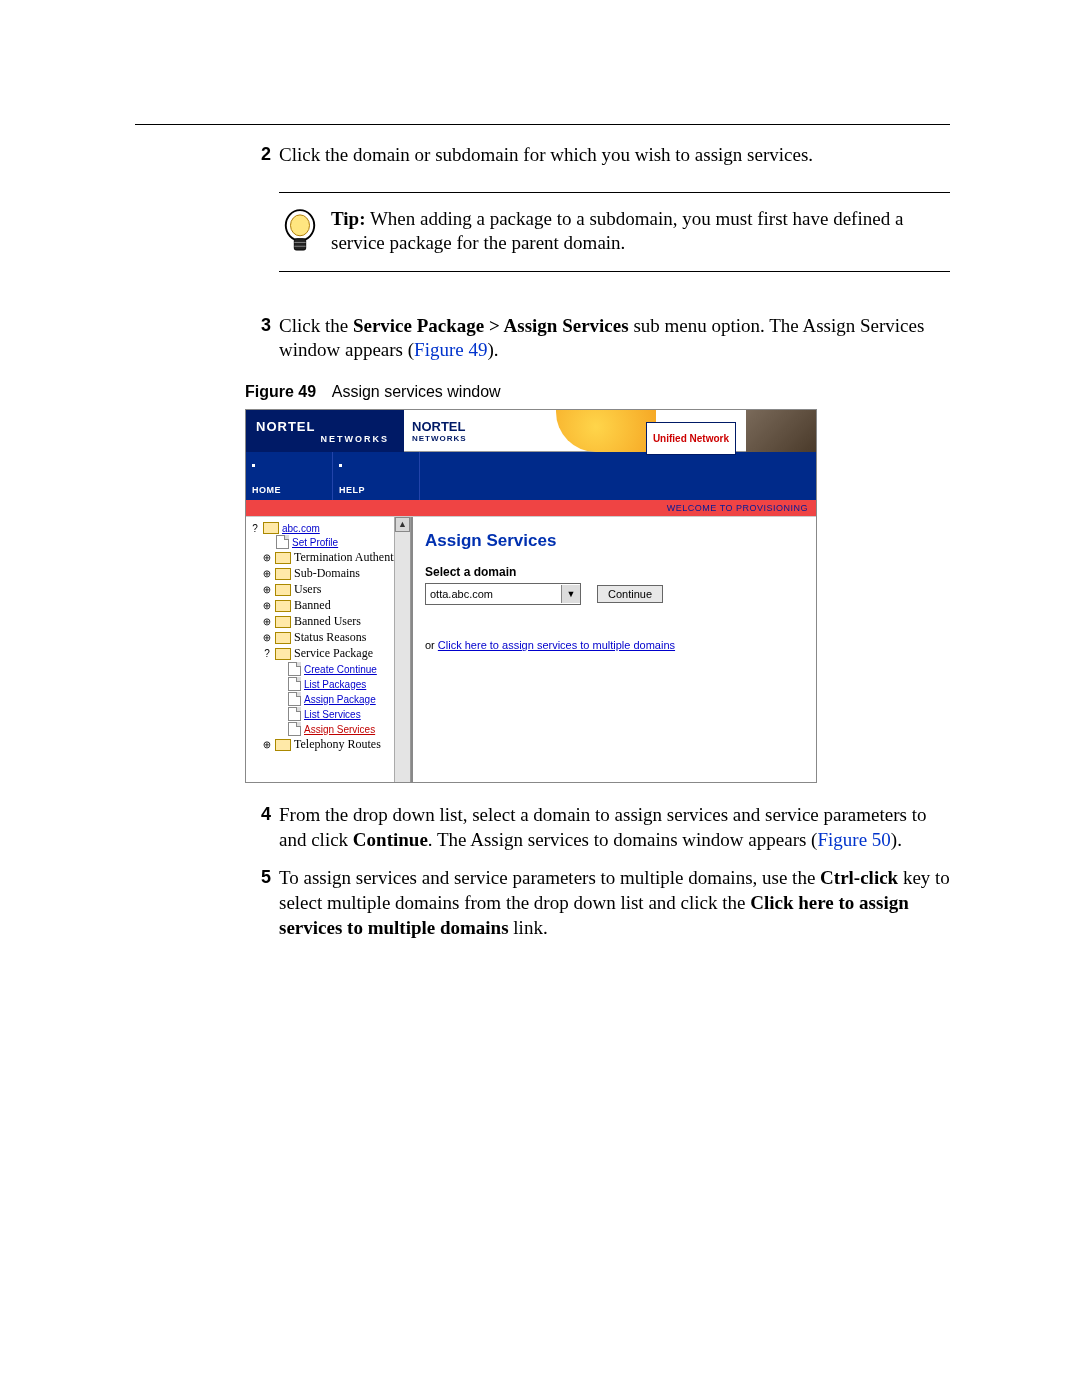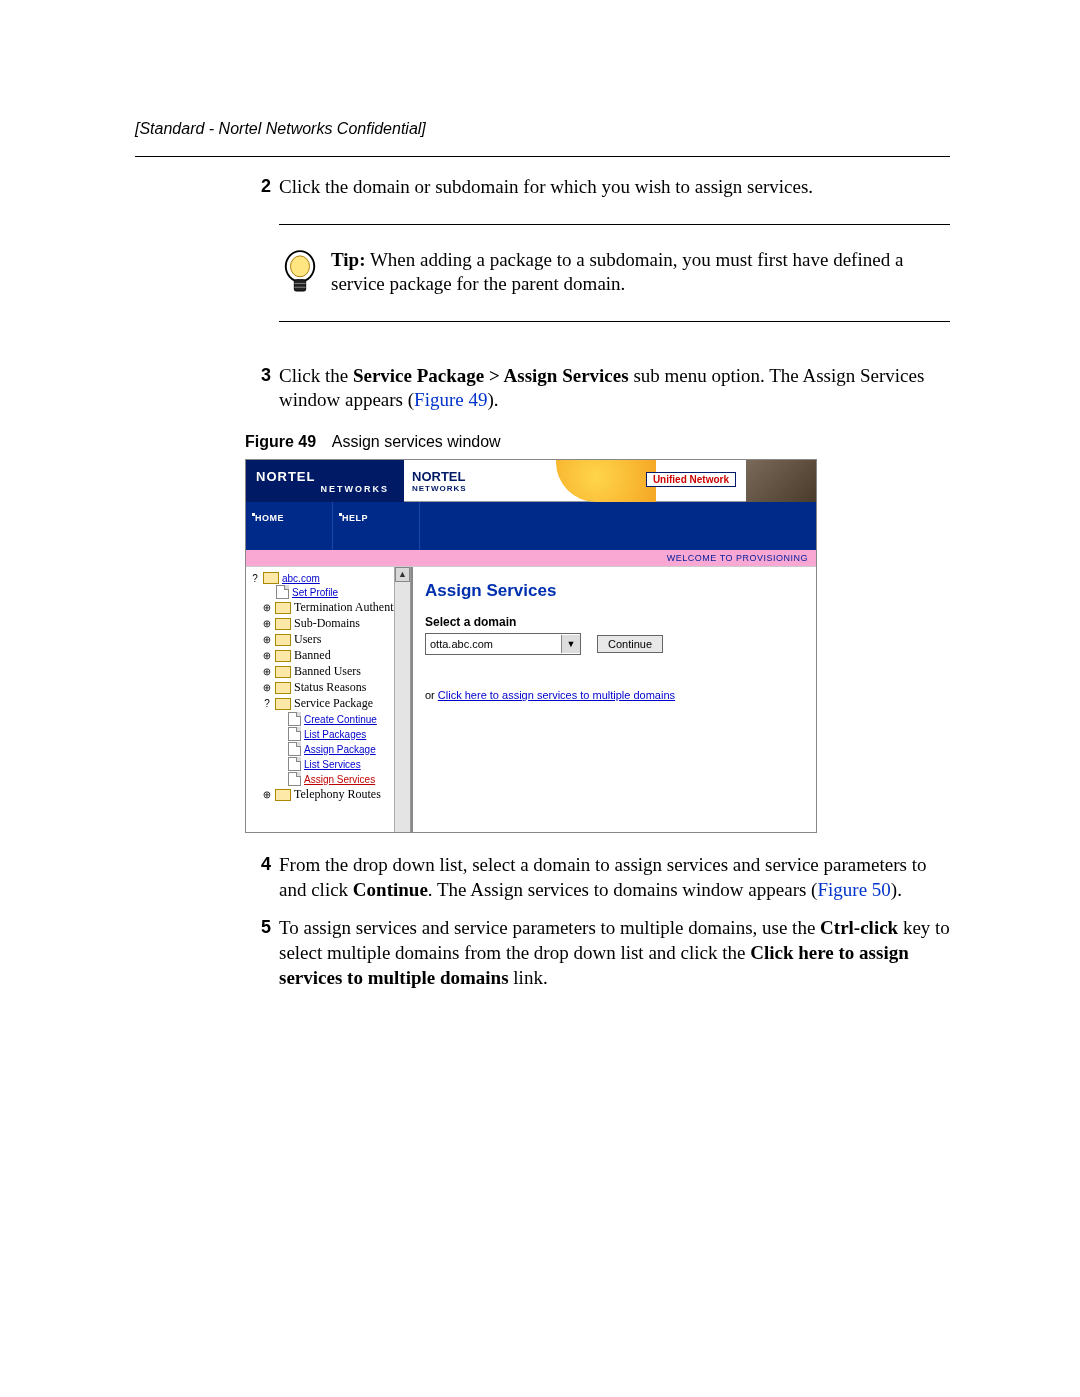--- a/index.html
+++ b/index.html
@@ -254,7 +254,6 @@
 
 <div class="page">
 
-  <div class="confidential">[Standard - Nortel Networks Confidential]</div>
 
   <hr class="thin">
 

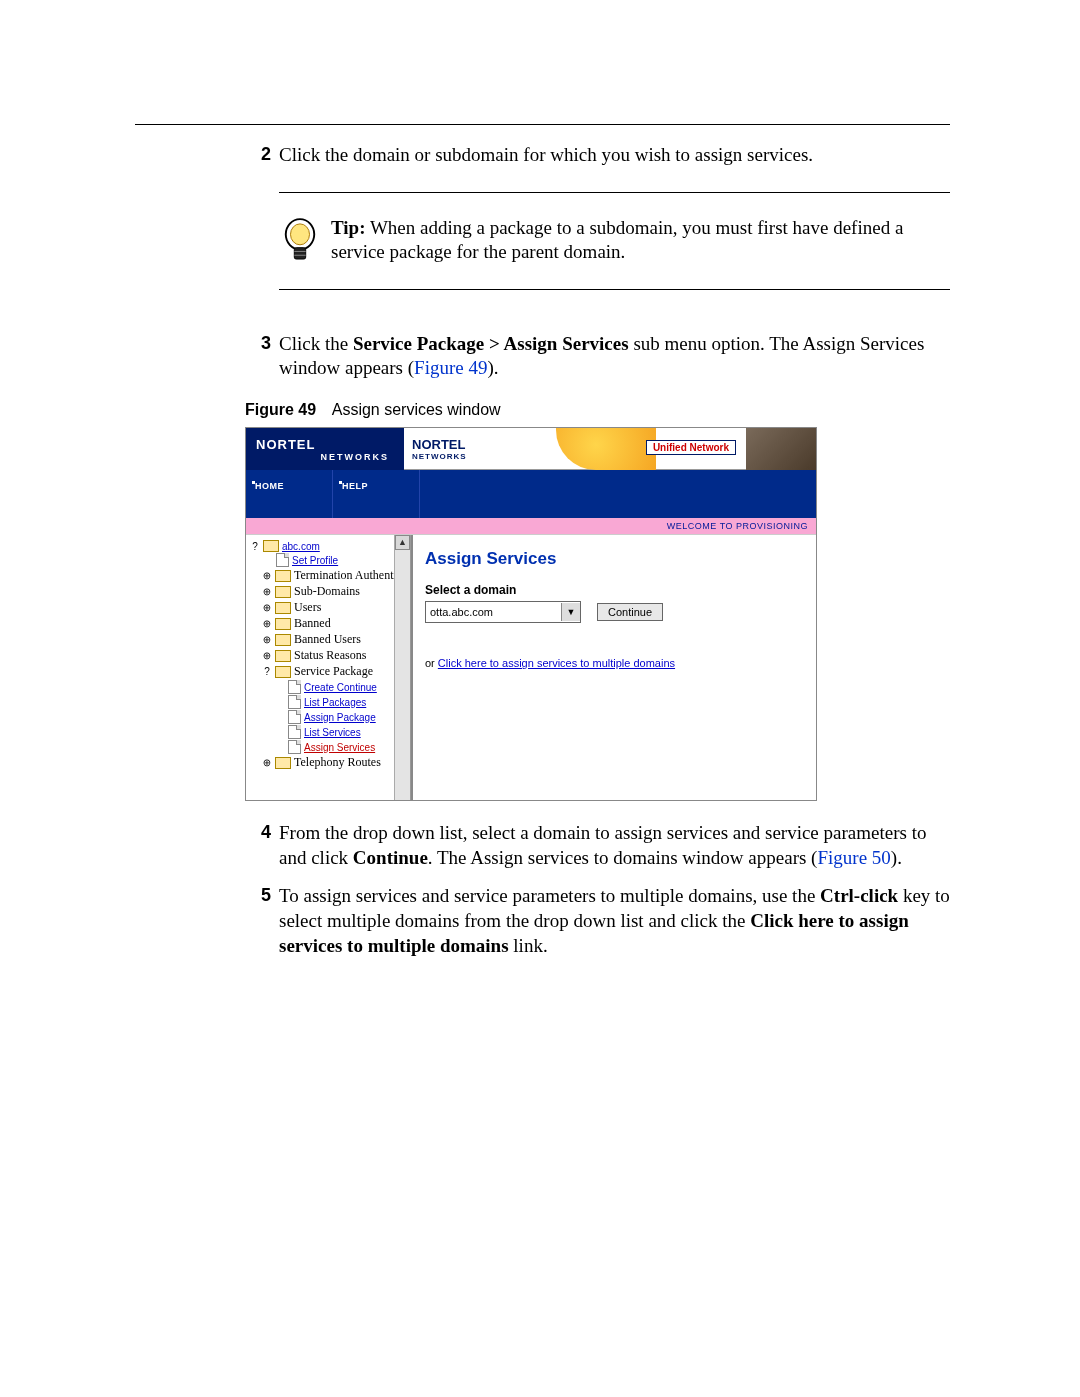--- a/index.html
+++ b/index.html
@@ -63,7 +63,7 @@
     align-items: flex-start;
     border-top: 1px solid #000;
     border-bottom: 1px solid #000;
-    padding: 23px 0;
+    padding: 14px 0;
     margin: 10px 0 28px 0;
   }
   .tip-icon {

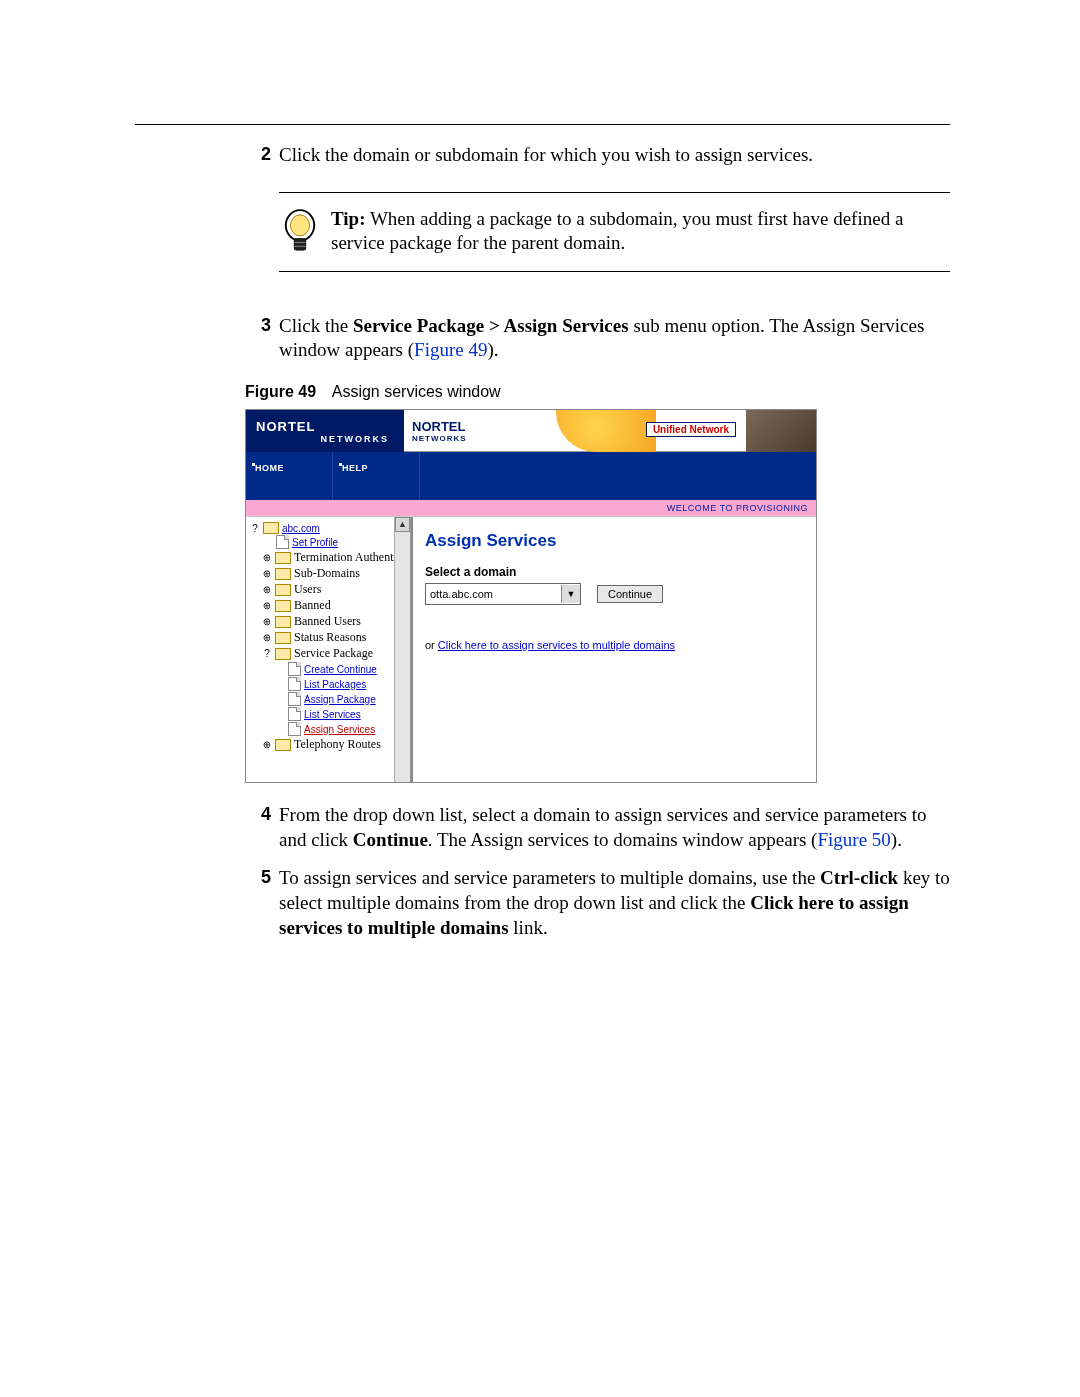--- a/index.html
+++ b/index.html
@@ -133,7 +133,7 @@
     color: #c00;
     font-weight: bold;
     font-size: 10px;
-    padding: 1px 6px;
+    padding: 10px 6px;
     position: absolute;
     right: 80px;
     top: 12px;

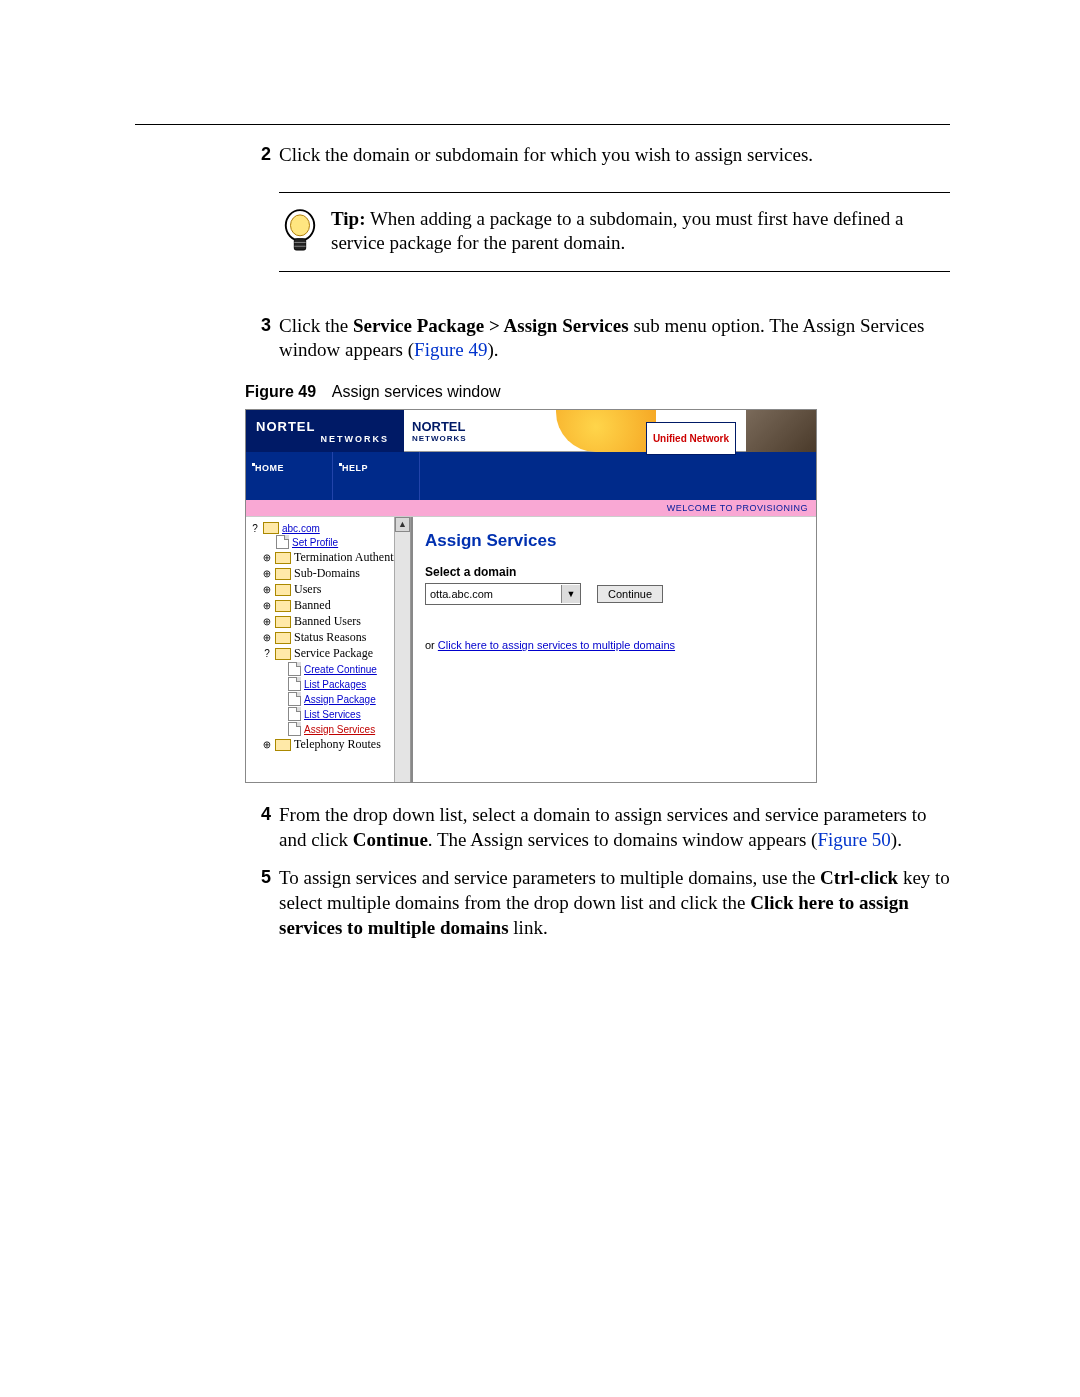--- a/index.html
+++ b/index.html
@@ -152,8 +152,9 @@
     width: 74px;
     border-right: 1px solid #2244aa;
     display:flex;
-    flex-direction: row;
-    padding: 11px 6px;
+    flex-direction: column;
+    justify-content: flex-end;
+    padding: 5px 6px;
     font-size: 9px;
     font-weight: bold;
     letter-spacing: 0.5px;

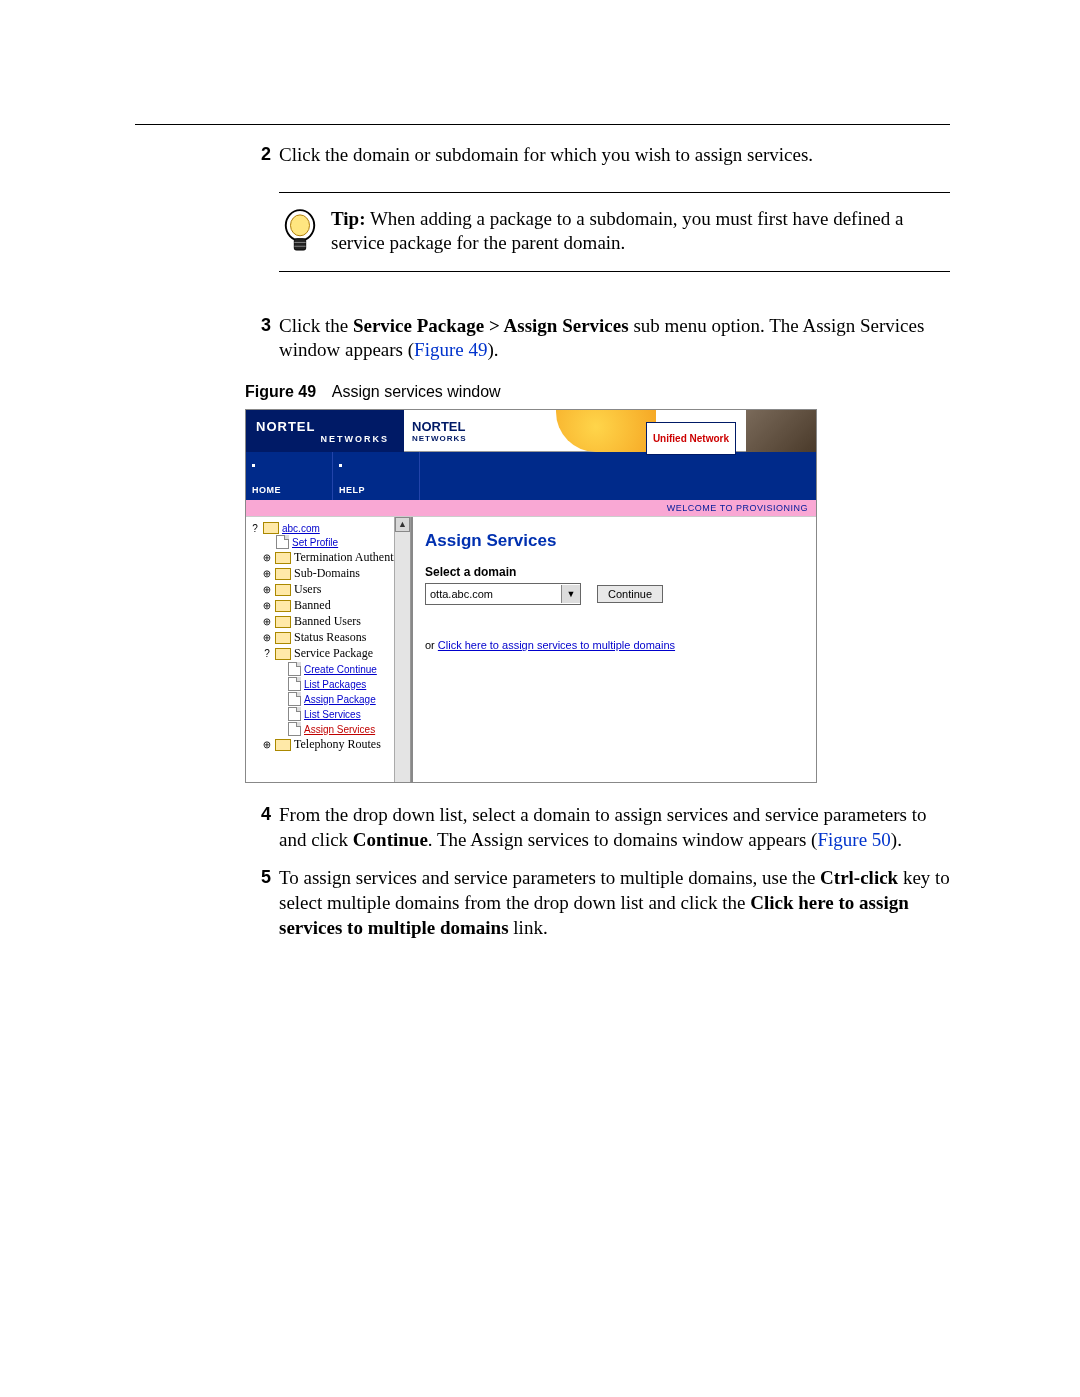--- a/index.html
+++ b/index.html
@@ -168,7 +168,7 @@
     font-size: 9px;
     padding: 3px 8px;
     border-bottom: 1px solid #ccc;
-    background: #f9a8d4;
+    background: #ef4444;
     letter-spacing: 0.5px;
   }
 

